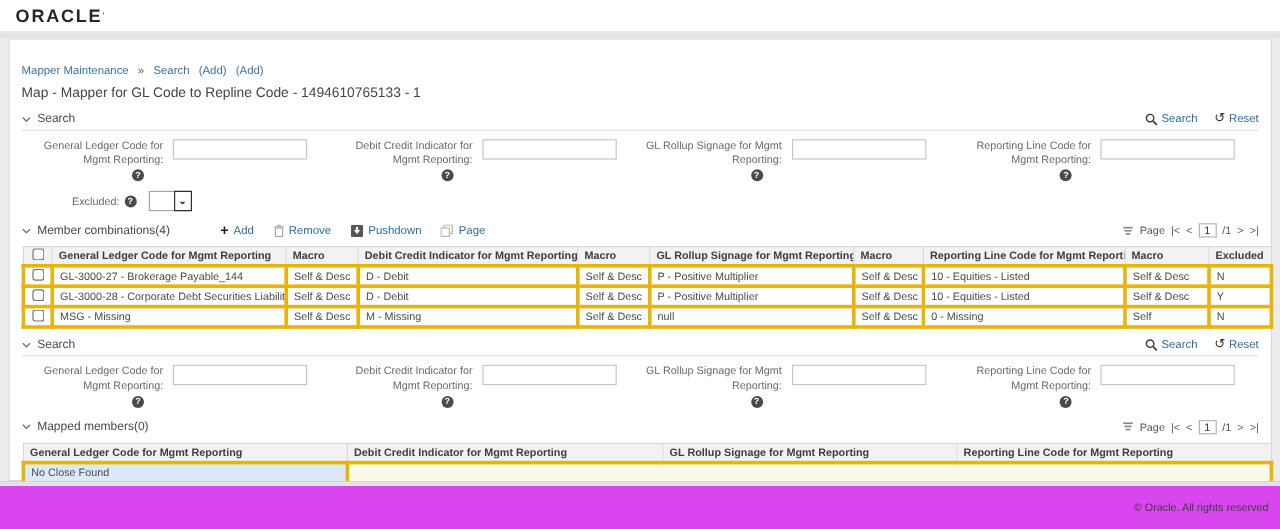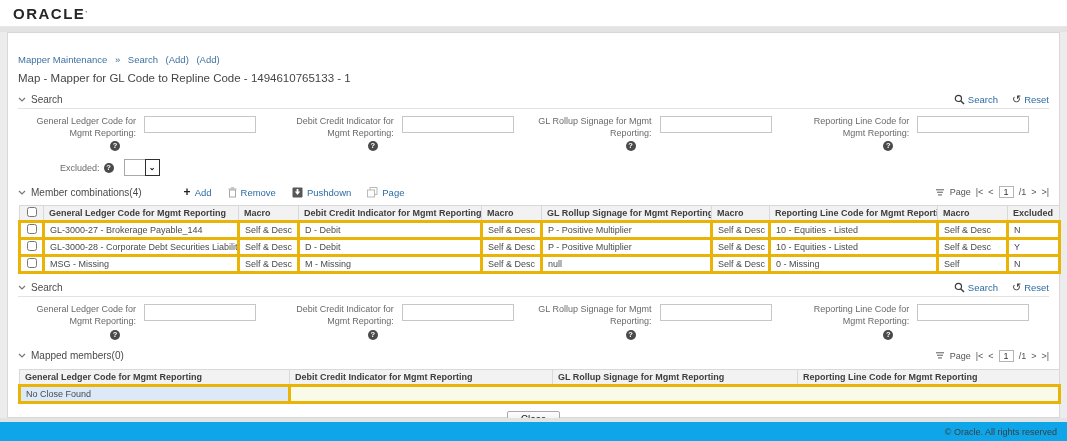--- a/index.html
+++ b/index.html
@@ -80,7 +80,7 @@
     padding:2px 13px; cursor:pointer; }
 
   
-  .footer { flex:none; height:23px; background:#0ea5e9; border-top:4px solid #e3e3e3;
+  .footer { flex:none; height:40px; background:#d946ef; border-top:4px solid #e3e3e3;
     display:flex; align-items:center; justify-content:flex-end; padding-right:10px;
     font-size:9px; color:#3d3d3d; }
 

